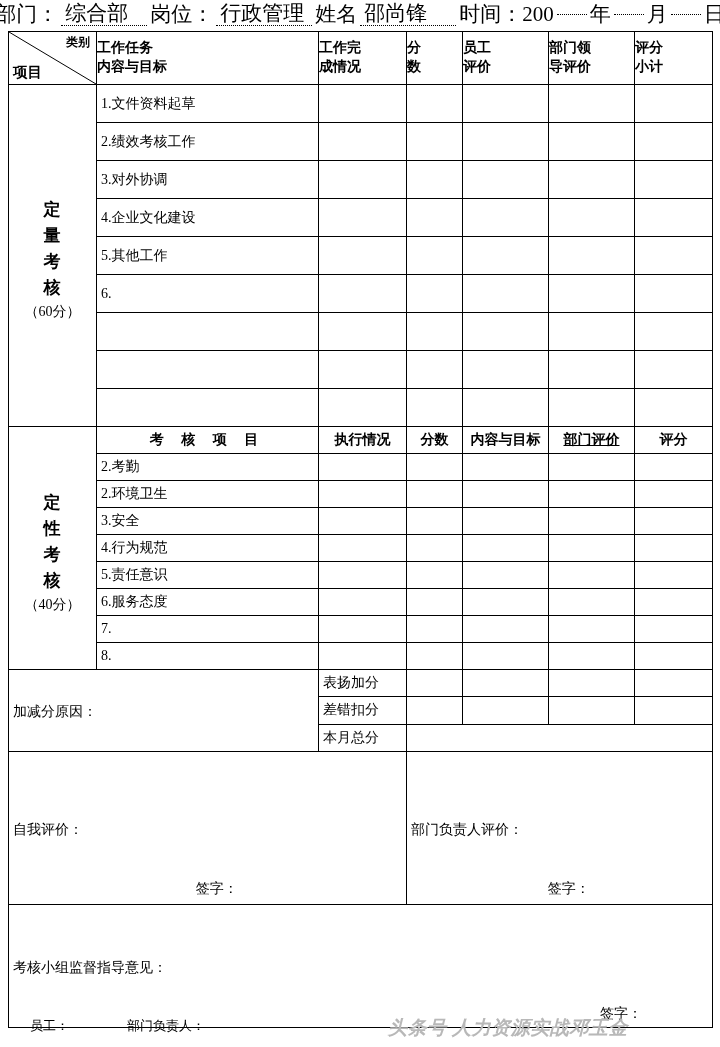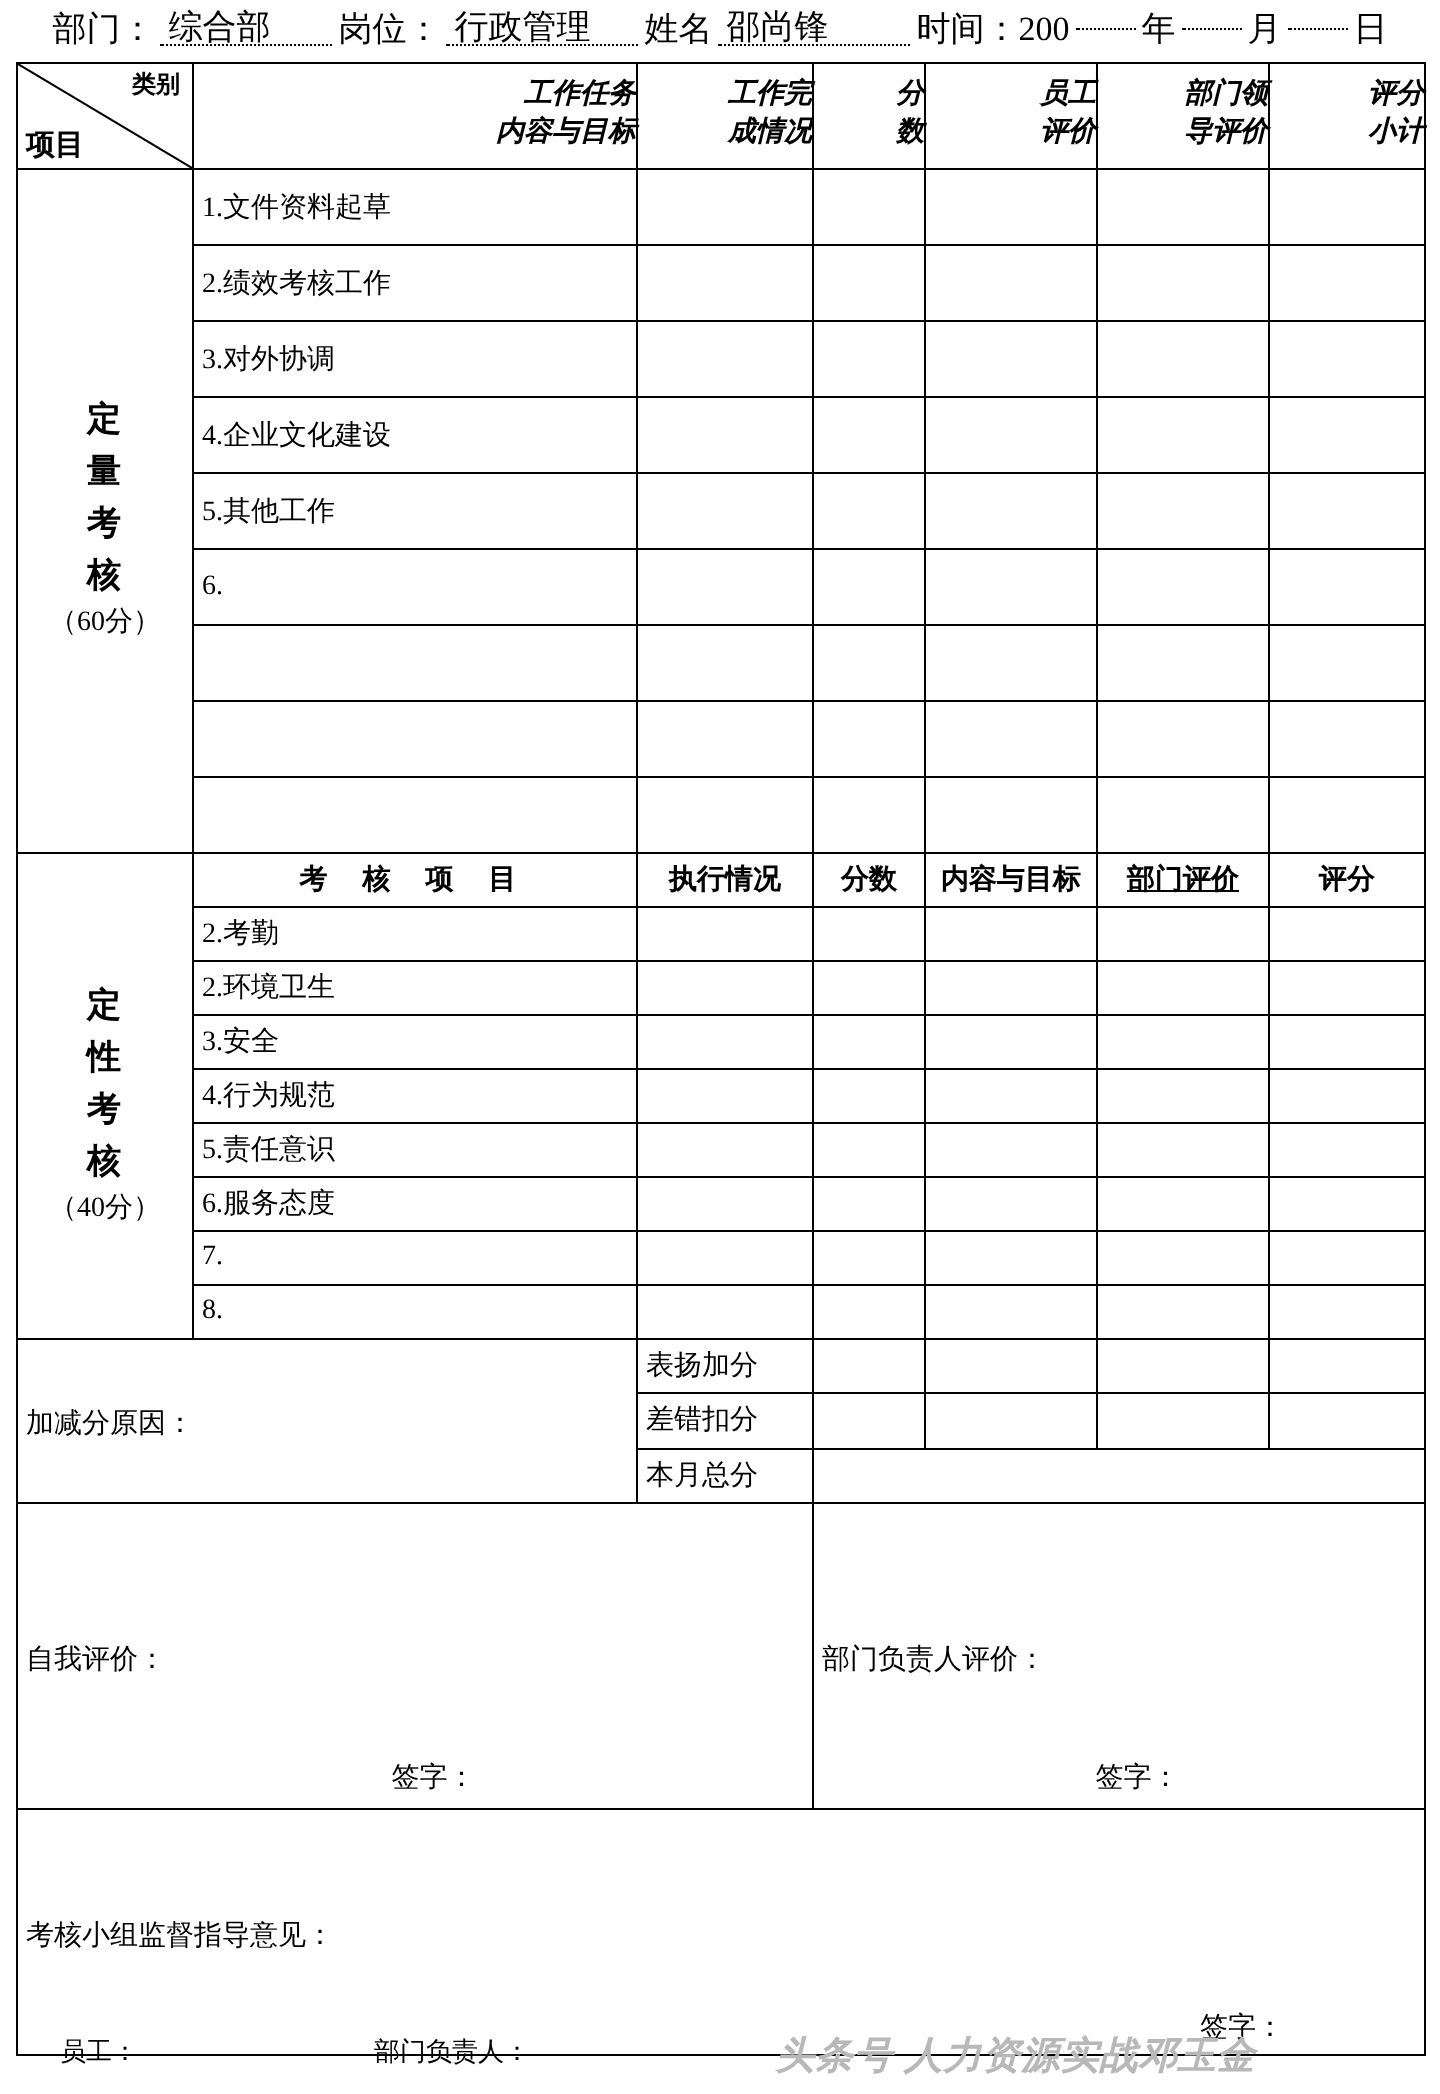--- a/index.html
+++ b/index.html
@@ -26,7 +26,7 @@
     display: flex;
     align-items: center;
     justify-content: center;
-    font-size: 17px;
+    font-size: 21px;
     white-space: nowrap;
   }
   .meta-label { padding: 0 1px; }

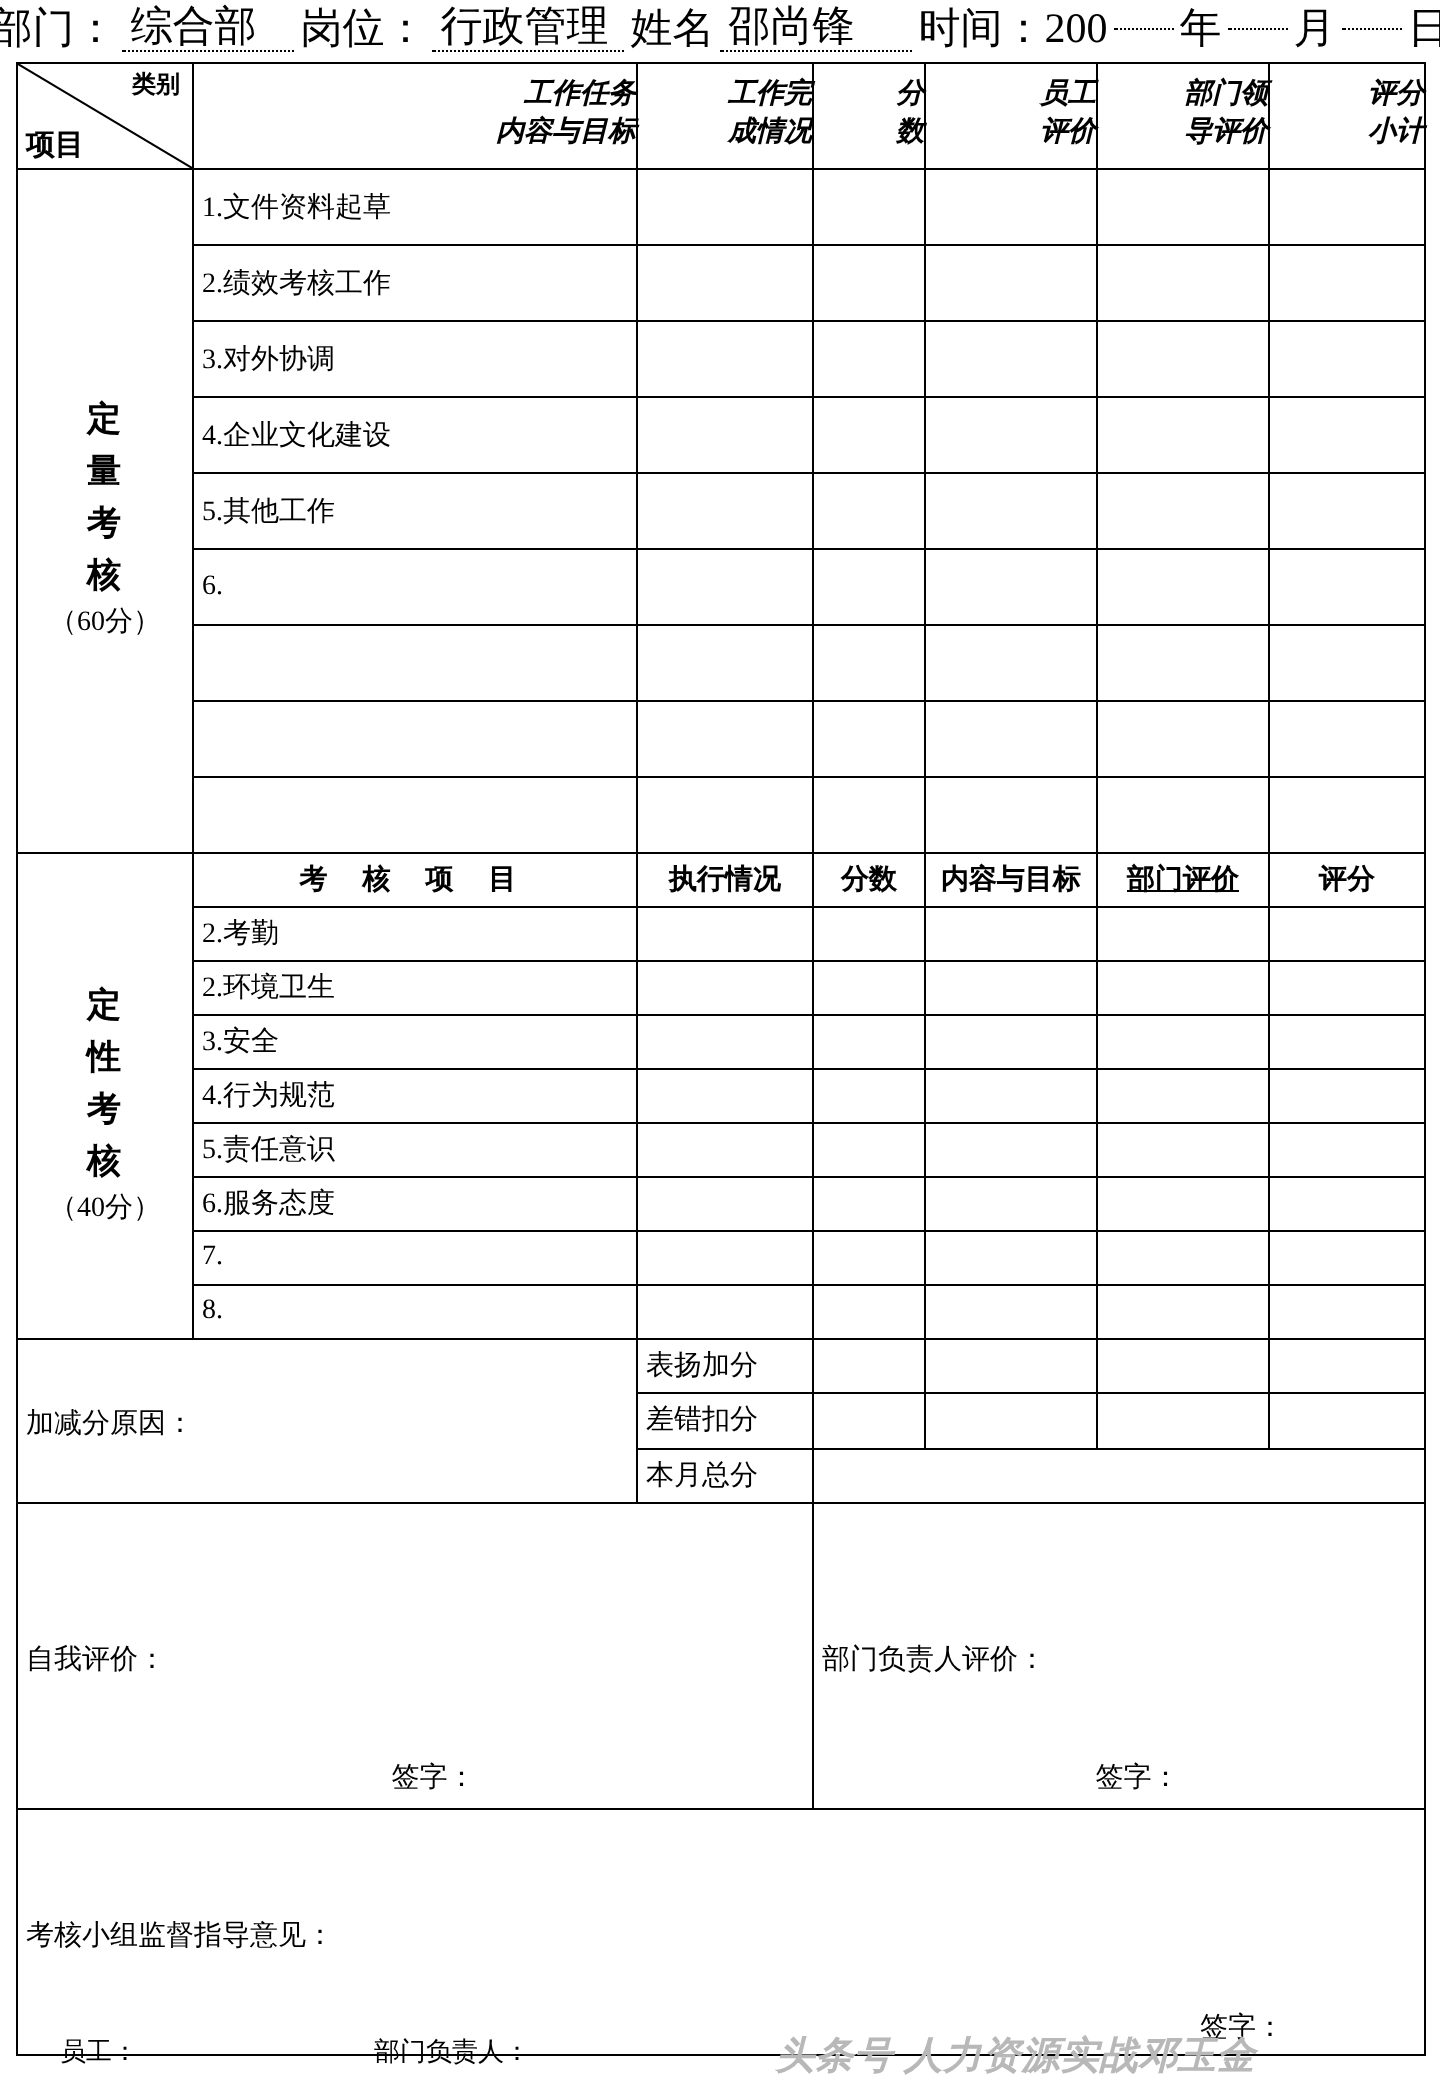--- a/index.html
+++ b/index.html
@@ -101,10 +101,9 @@
   .hdr {
     font-weight: bold;
     font-size: 14.5px;
-    text-align: right;
+    text-align: left;
     line-height: 1.35;
     height: 52px;
-    font-style: italic;
   }
 
   .vcat {

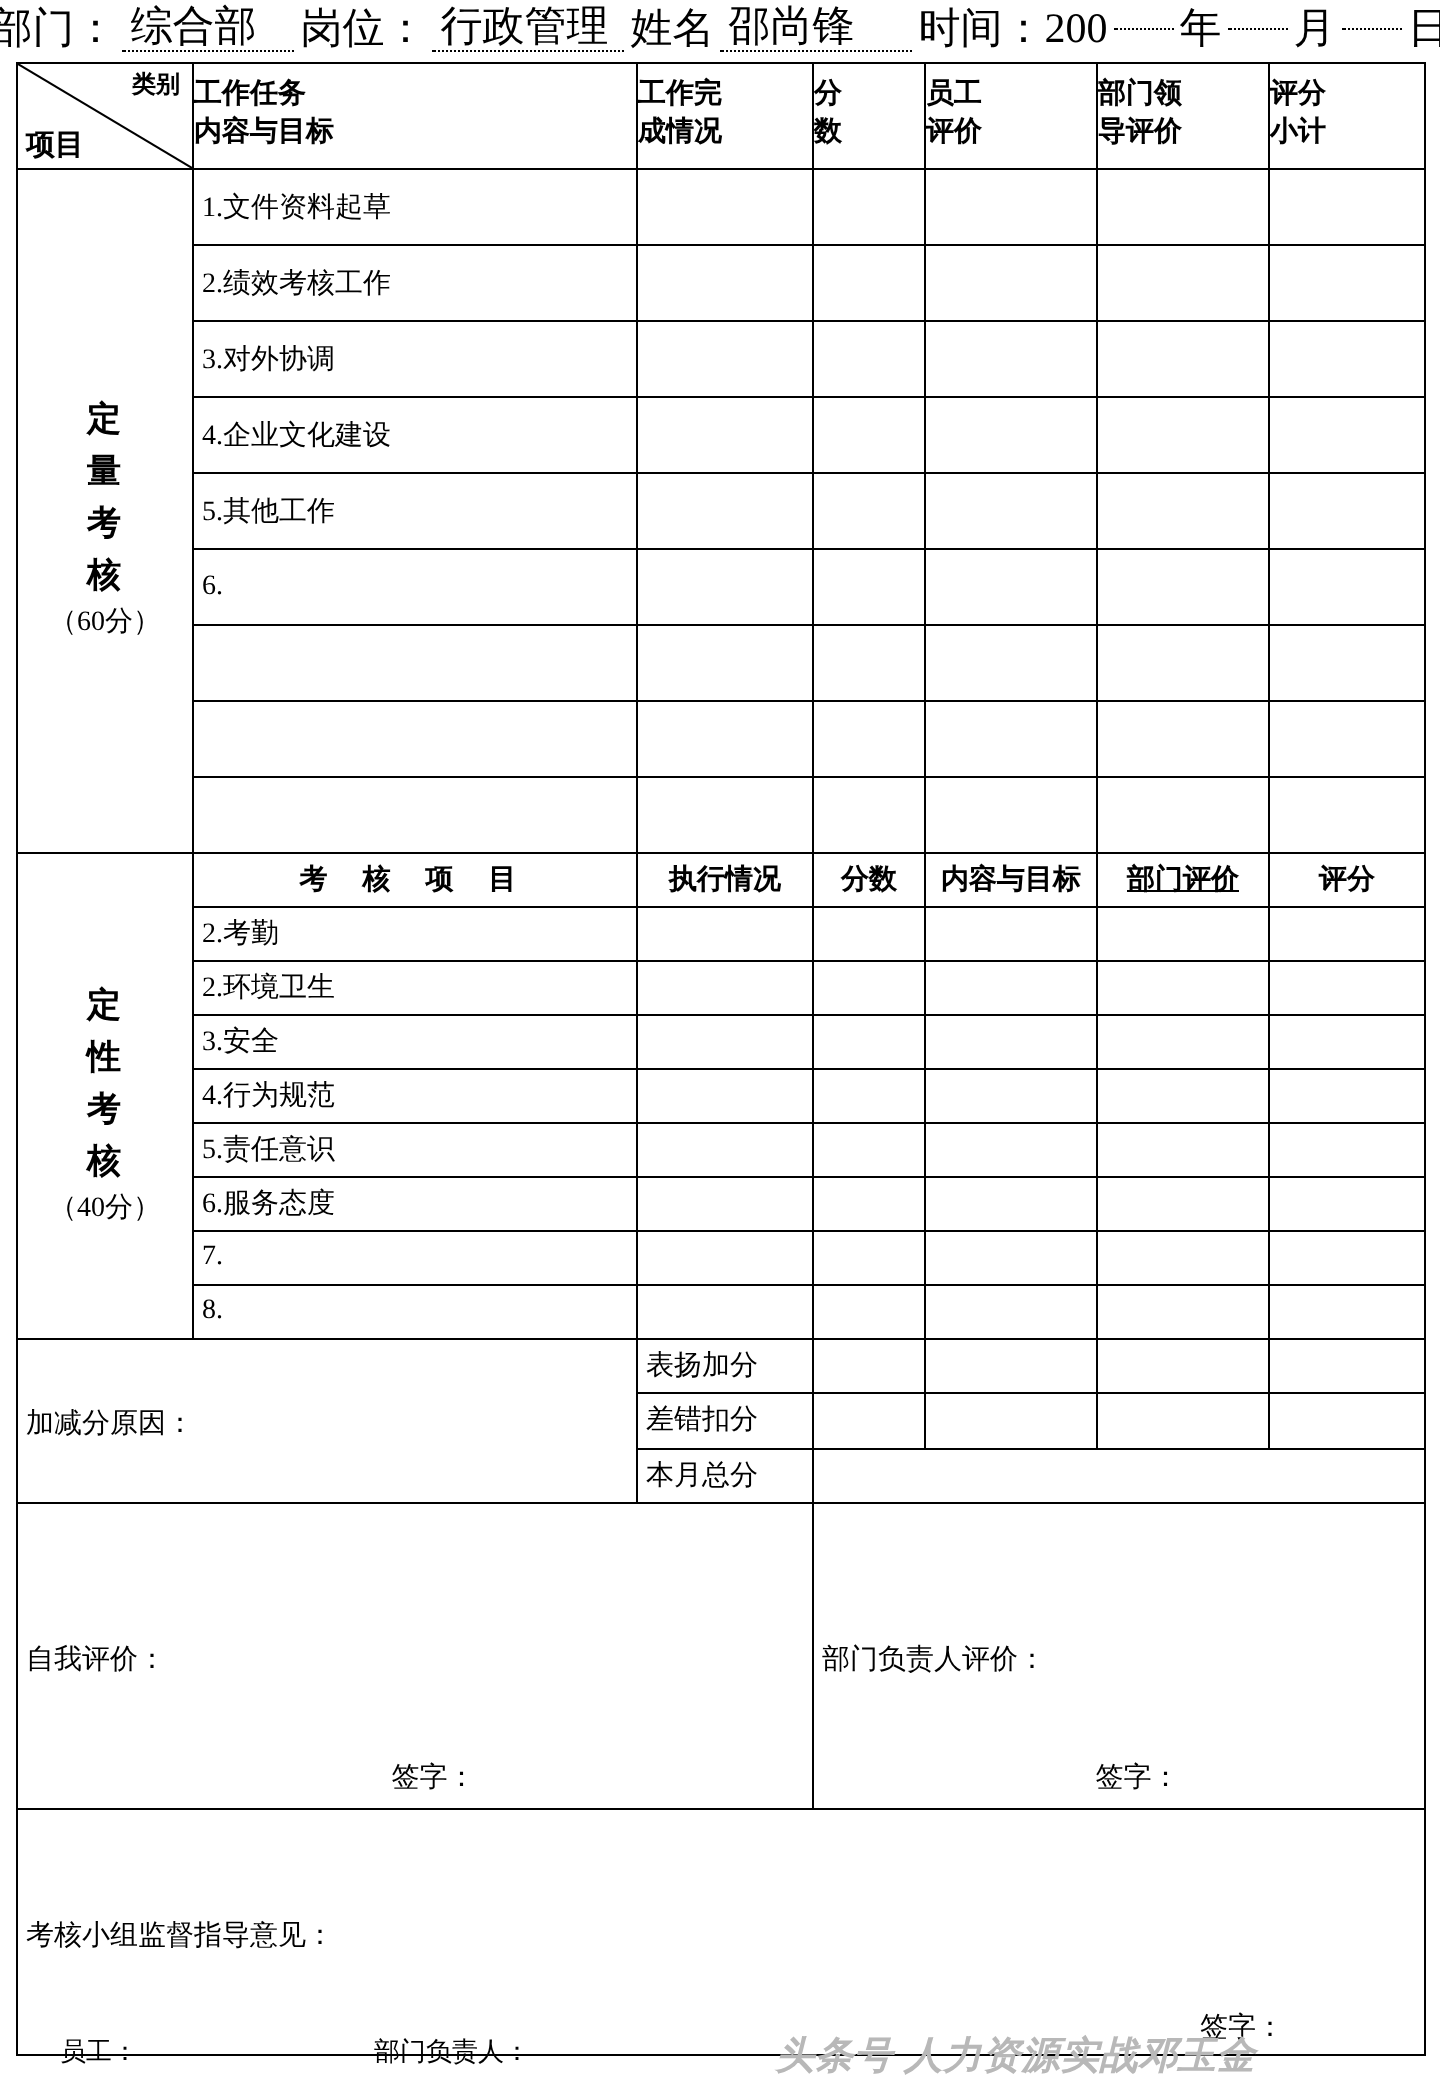--- a/index.html
+++ b/index.html
@@ -189,7 +189,7 @@
     font-size: 13px;
   }
   .footer .f-emp  { margin-left: 22px; }
-  .footer .f-head { margin-left: 118px; }
+  .footer .f-head { margin-left: 58px; }
 
   .watermark {
     position: absolute;

